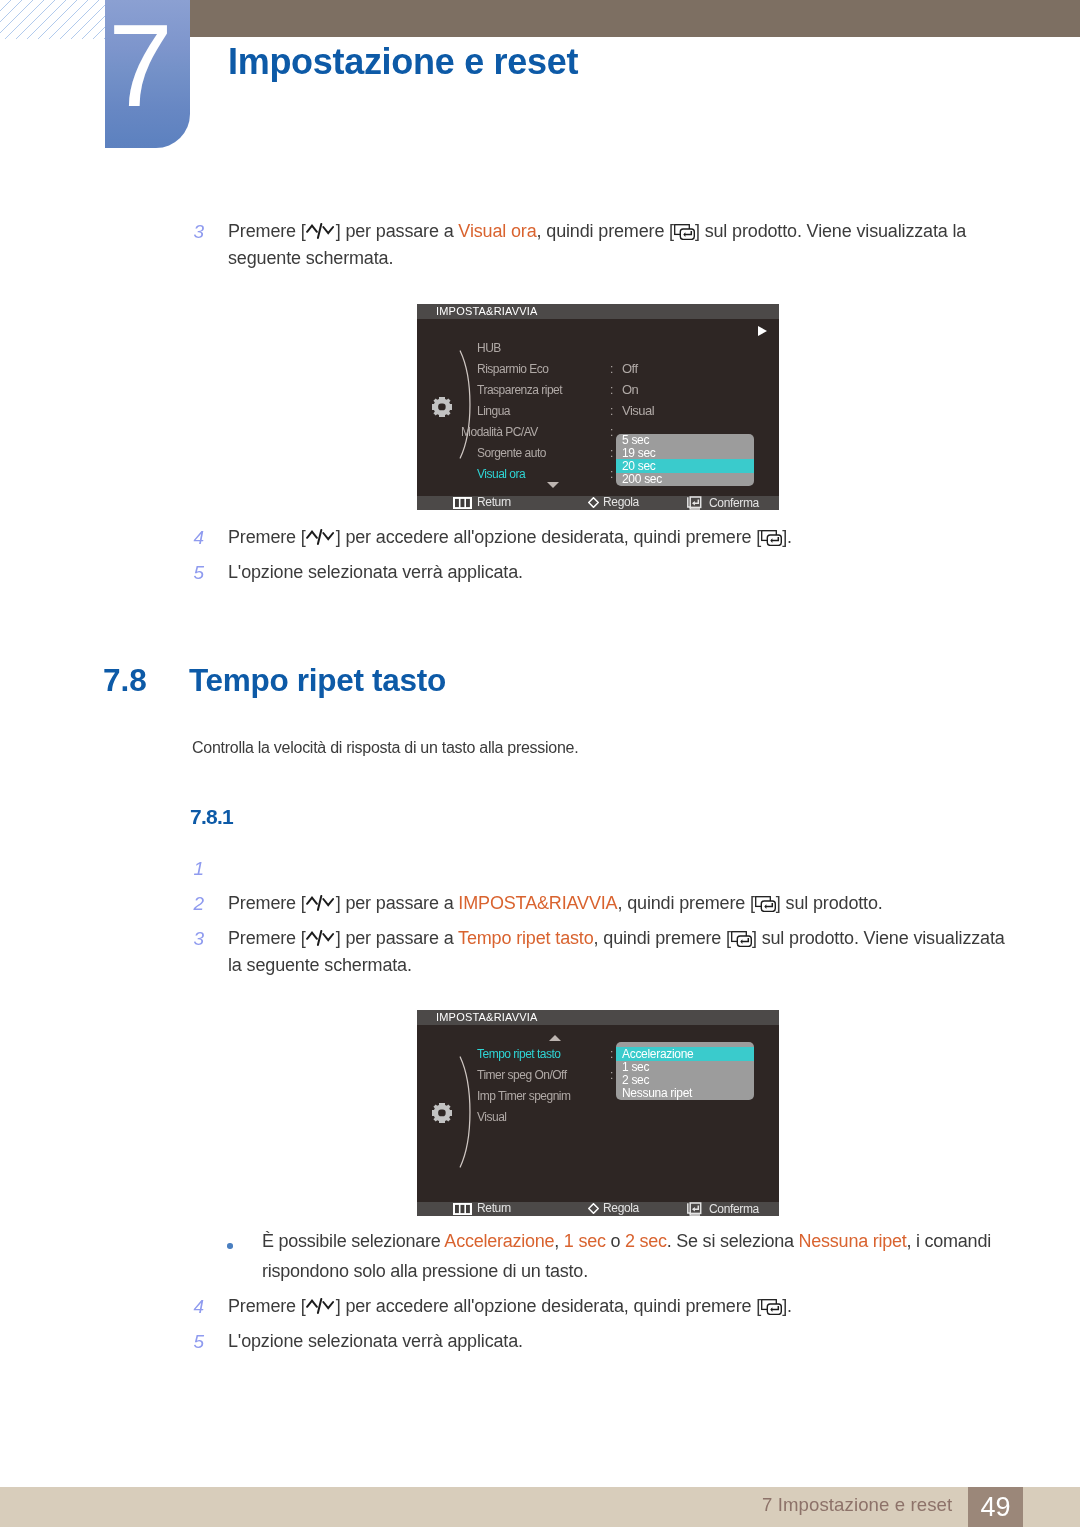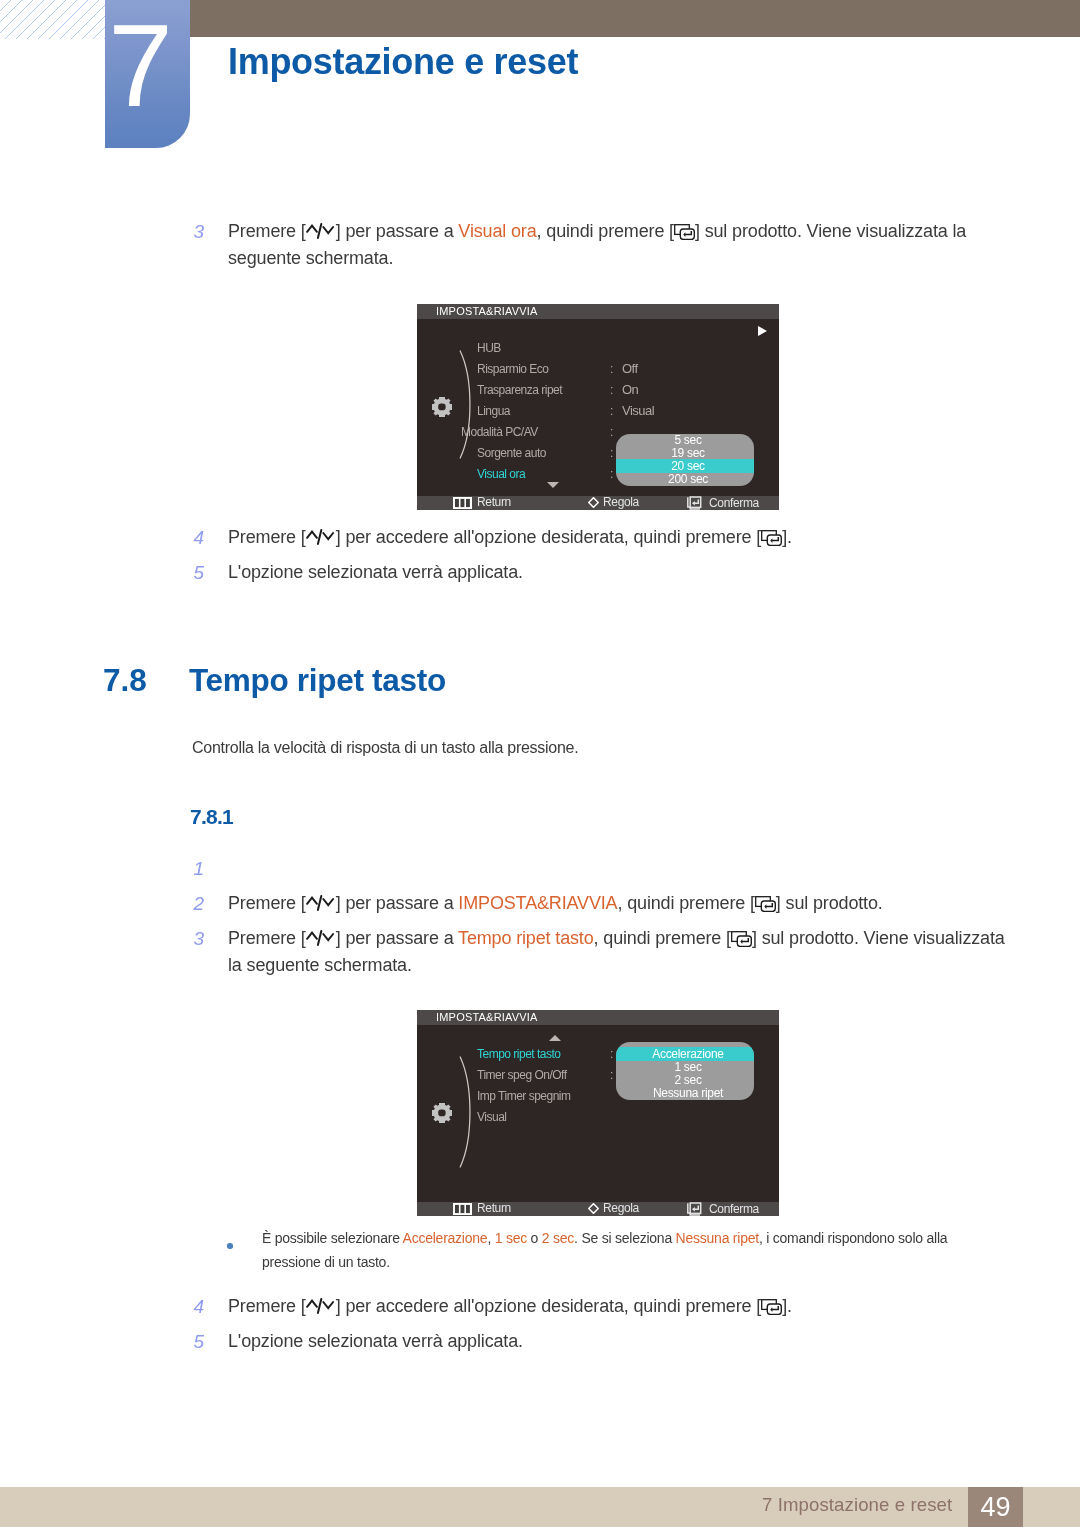--- a/index.html
+++ b/index.html
@@ -55,7 +55,7 @@
   .osd-row.sel{color:#2fd4d4;}
   .osd-colon{position:absolute;font-size:12px;color:#b0a9a6;line-height:12px;}
   .osd-val{position:absolute;font-size:13px;color:#b0a9a6;line-height:12px;letter-spacing:-0.5px;}
-  .popup{position:absolute;background:#9c9c9c;border-radius:14px;overflow:hidden;text-align:center;}
+  .popup{position:absolute;background:#9c9c9c;border-radius:5px;overflow:hidden;}
   .popup div{font-size:12px;color:#ffffff;line-height:13px;padding-left:6px;letter-spacing:-0.3px;padding-top:1px;margin-top:-1px;}
   .popup div.hl{background:#3acbcc;}
   .tri-right{position:absolute;width:0;height:0;border-left:9px solid #fff;

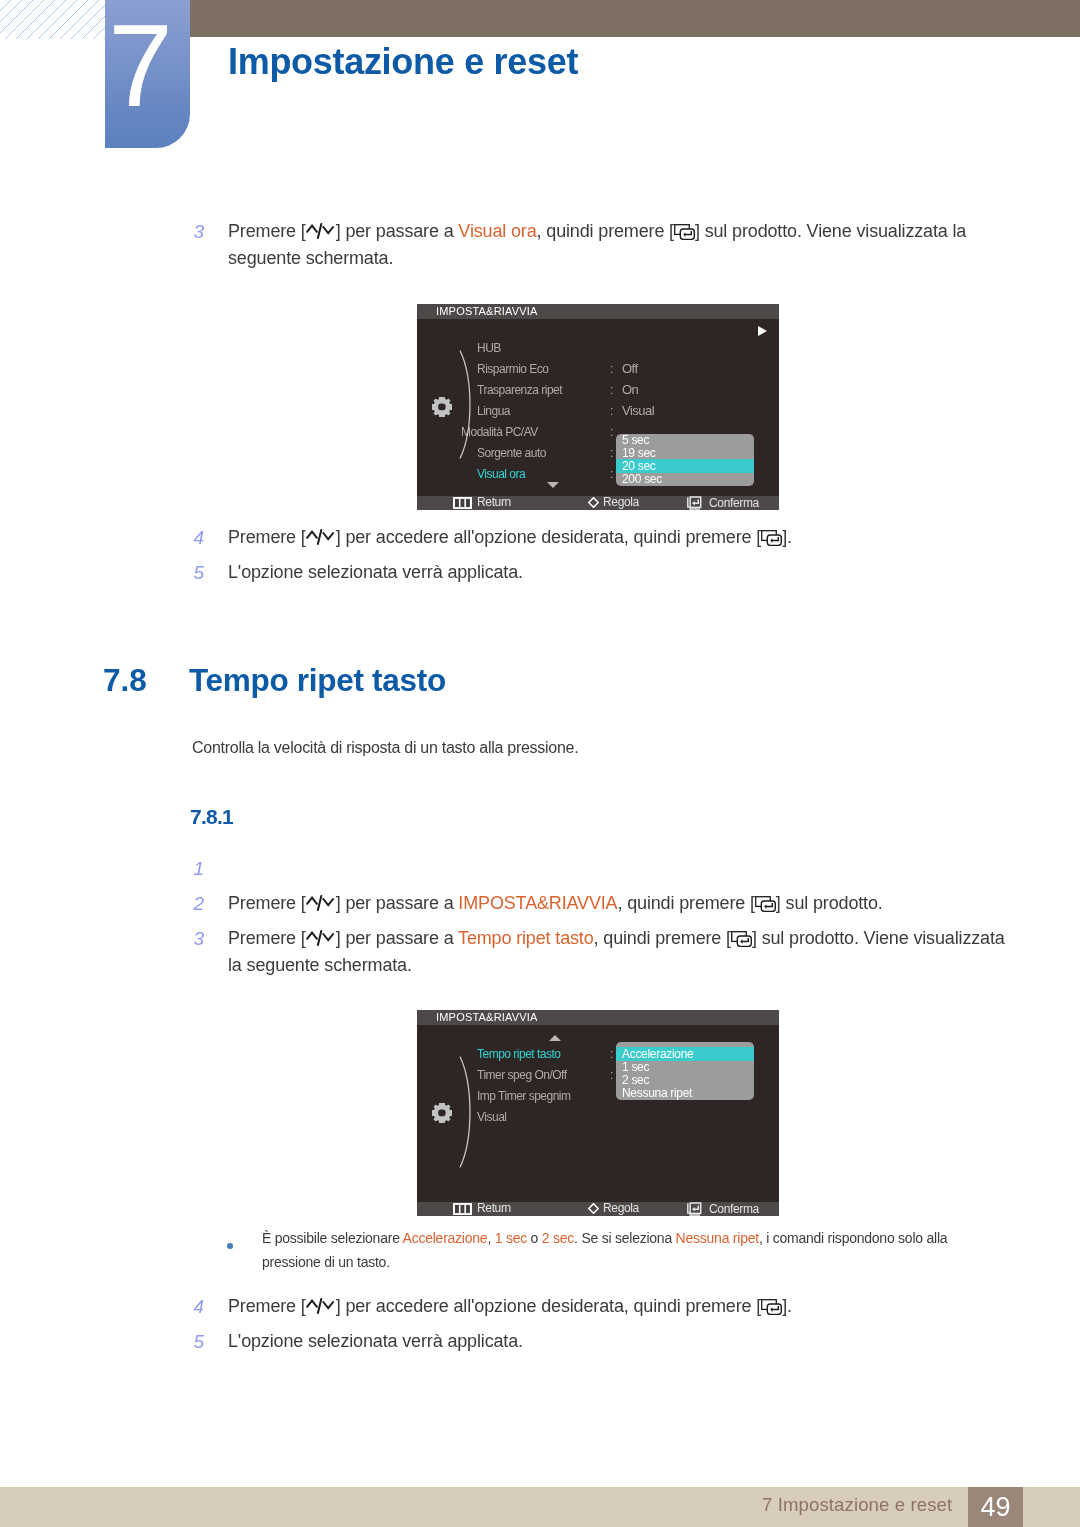--- a/index.html
+++ b/index.html
@@ -41,8 +41,8 @@
      color:#0d5aa7;line-height:28px;letter-spacing:0.05px;}
   .bul-dot{position:absolute;left:227px;width:5.5px;height:5.5px;border-radius:50%;
      background:#4a7fc0;margin-top:17px;}
-  .bul-txt{position:absolute;left:262px;width:740px;font-size:14px;color:#3b3b3b;
-     line-height:24px;letter-spacing:-0.24px;}
+  .bul-txt{position:absolute;left:262px;width:740px;font-size:18px;color:#3b3b3b;
+     line-height:30px;letter-spacing:-0.24px;}
 
   
   .osd{position:absolute;width:362px;height:206px;background:#2e2624;overflow:hidden;}

